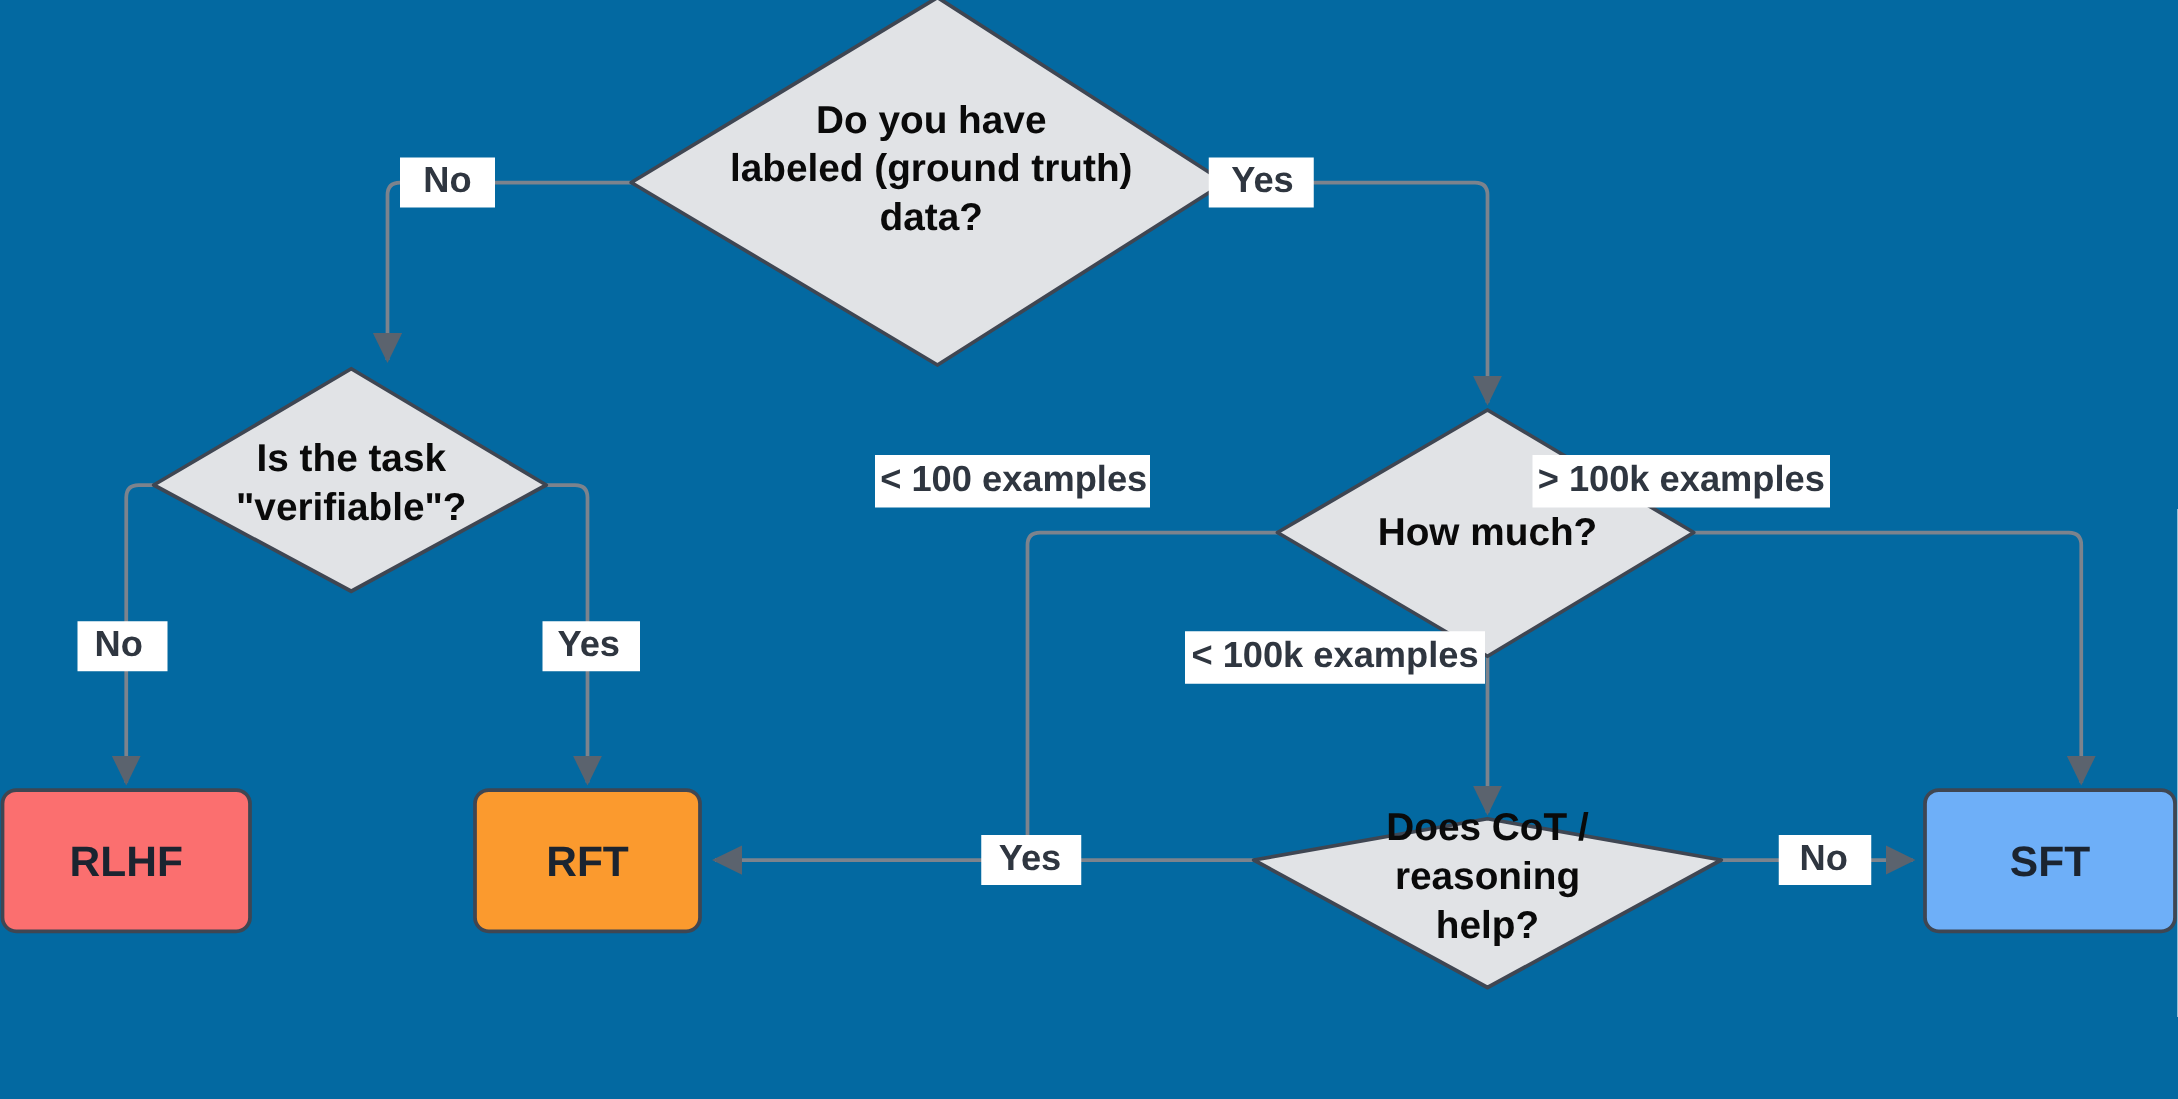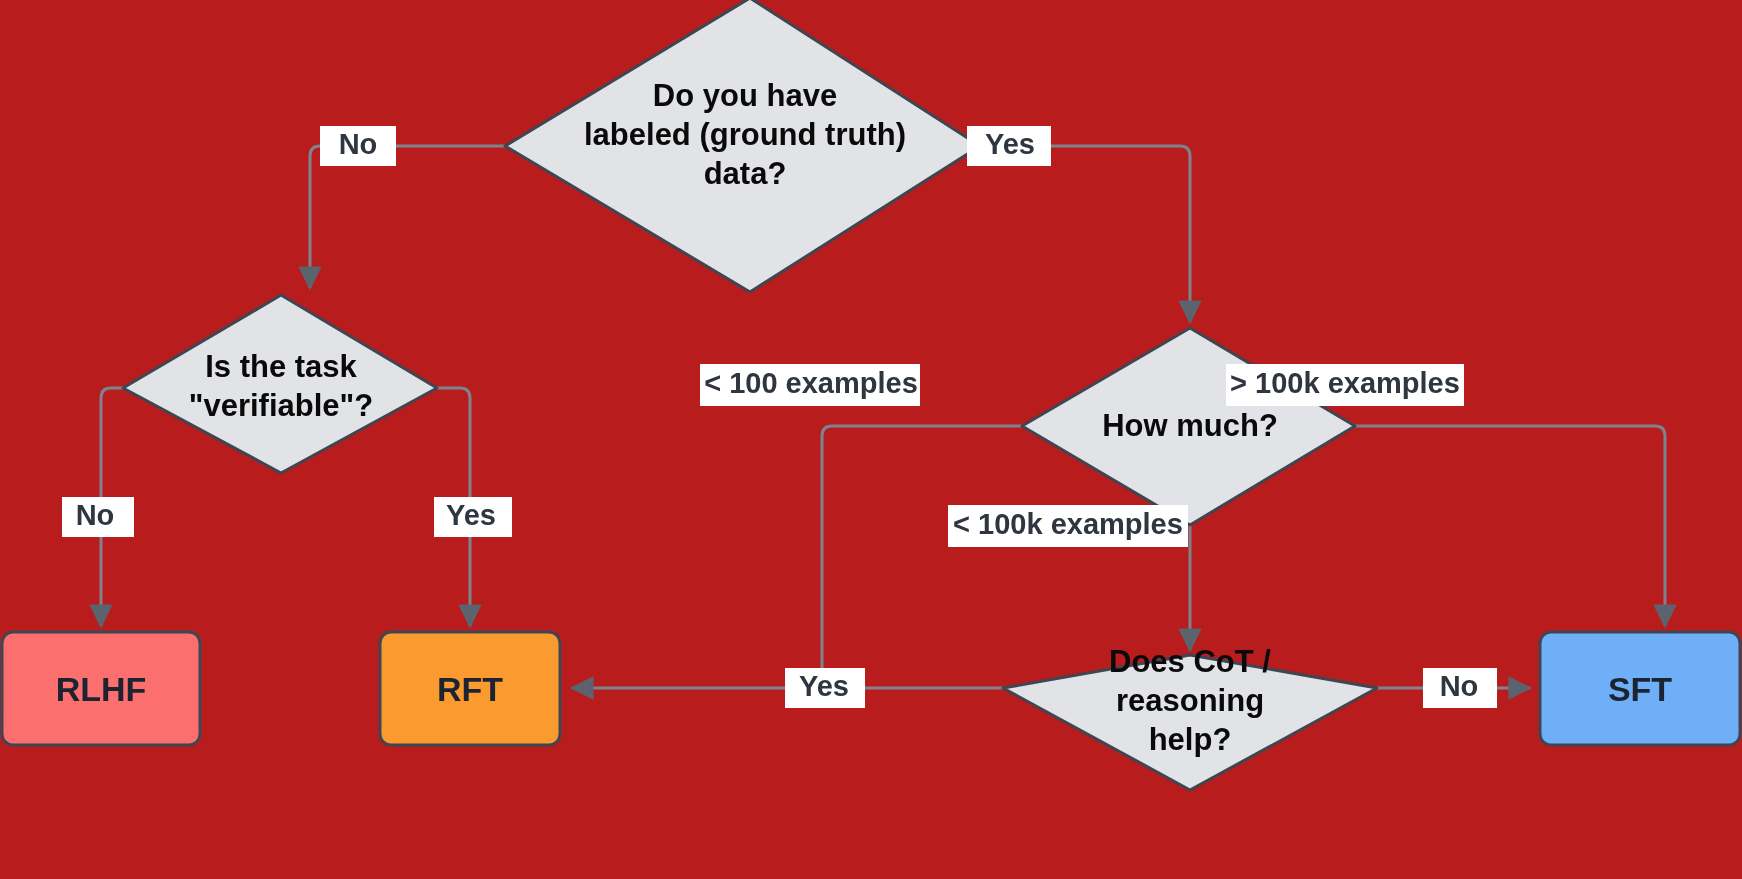--- a/index.html
+++ b/index.html
@@ -11,7 +11,7 @@
     position: relative;
     width: 1742px;
     height: 879px;
-    background: #b91c1c;
+    background: #0369a1;
     font-family: "Liberation Sans", sans-serif;
     overflow: hidden;
   }

